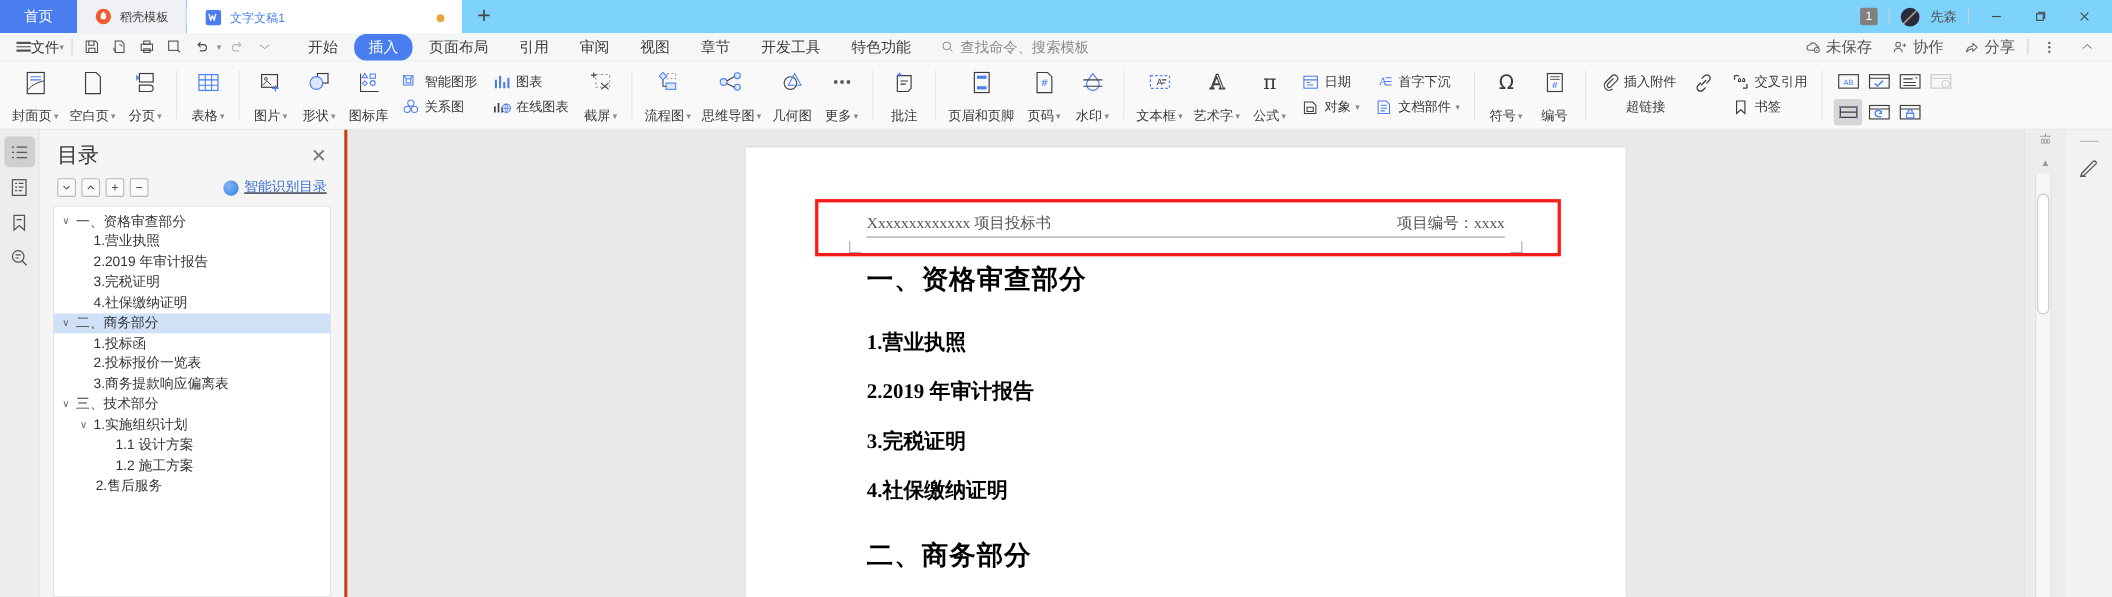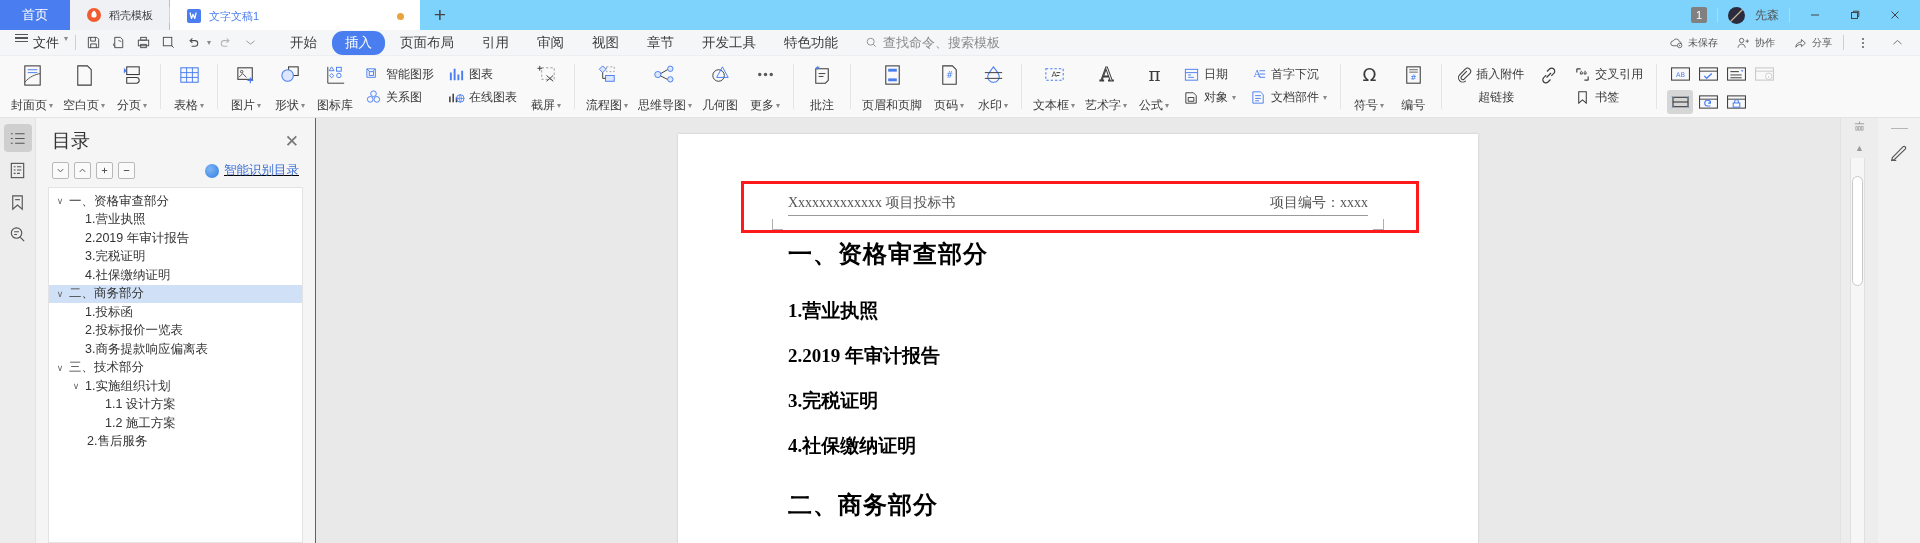--- a/index.html
+++ b/index.html
@@ -64,7 +64,7 @@
     display: flex; align-items: center; padding: 0 8px;
     border-bottom: 1px solid #eceef1; font-size: 13px; color: #333;
   }
-  .mb-file { display: flex; align-items: flex-start; gap: 5px; padding: 0 7px; }
+  .mb-file { display: flex; align-items: center; padding: 0 7px; }
   .hamburger { display:flex; flex-direction:column; gap:2px; width:13px;}
   .hamburger i { display:block; height:1.5px; background:#555; }
   .caret { font-size: 8px; color: #888; }

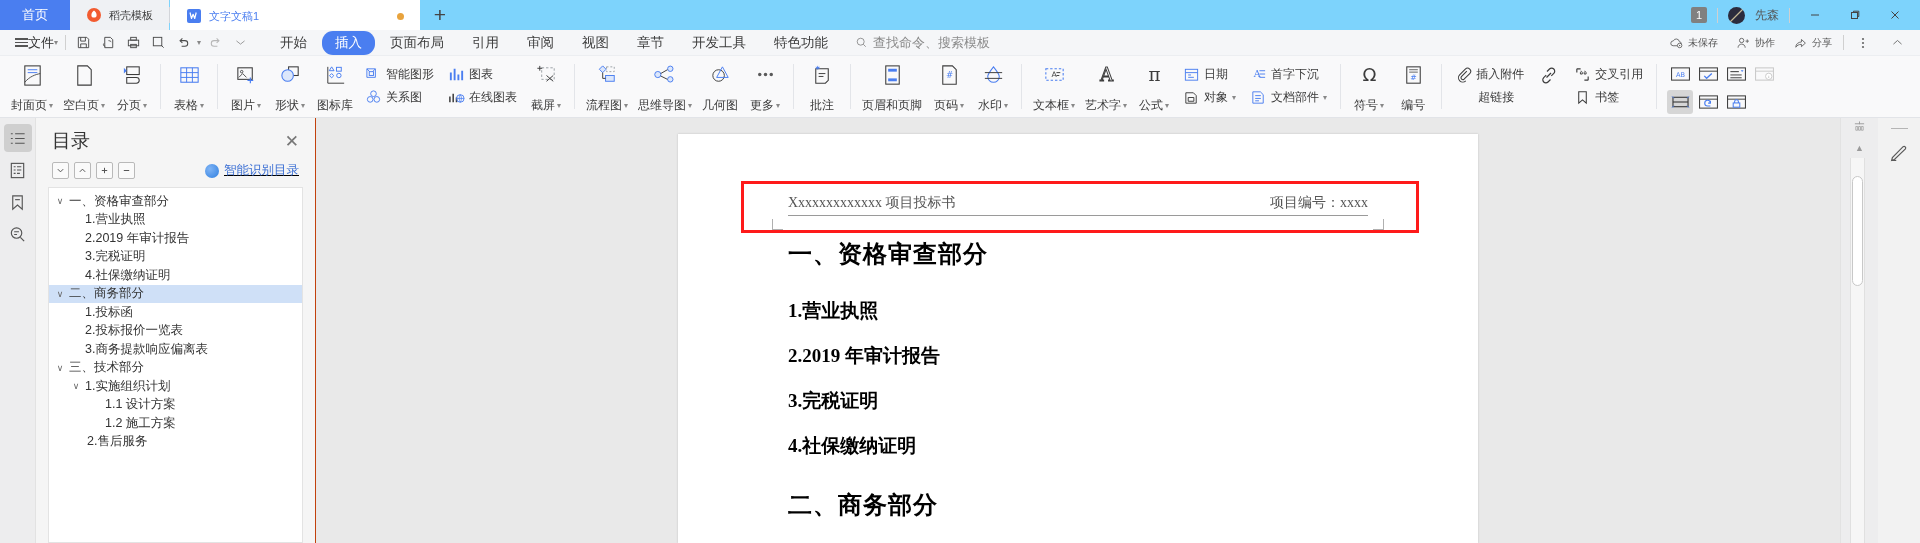--- a/index.html
+++ b/index.html
@@ -82,7 +82,7 @@
   }
   .menubar-right {
     margin-left: auto; display: flex; align-items: center;
-    gap: 4px; font-size: 10px; color: #555;
+    gap: 4px; font-size: 14px; color: #555;
   }
   .mbr-item { display: flex; align-items: center; gap: 4px; padding: 0 7px; }
 

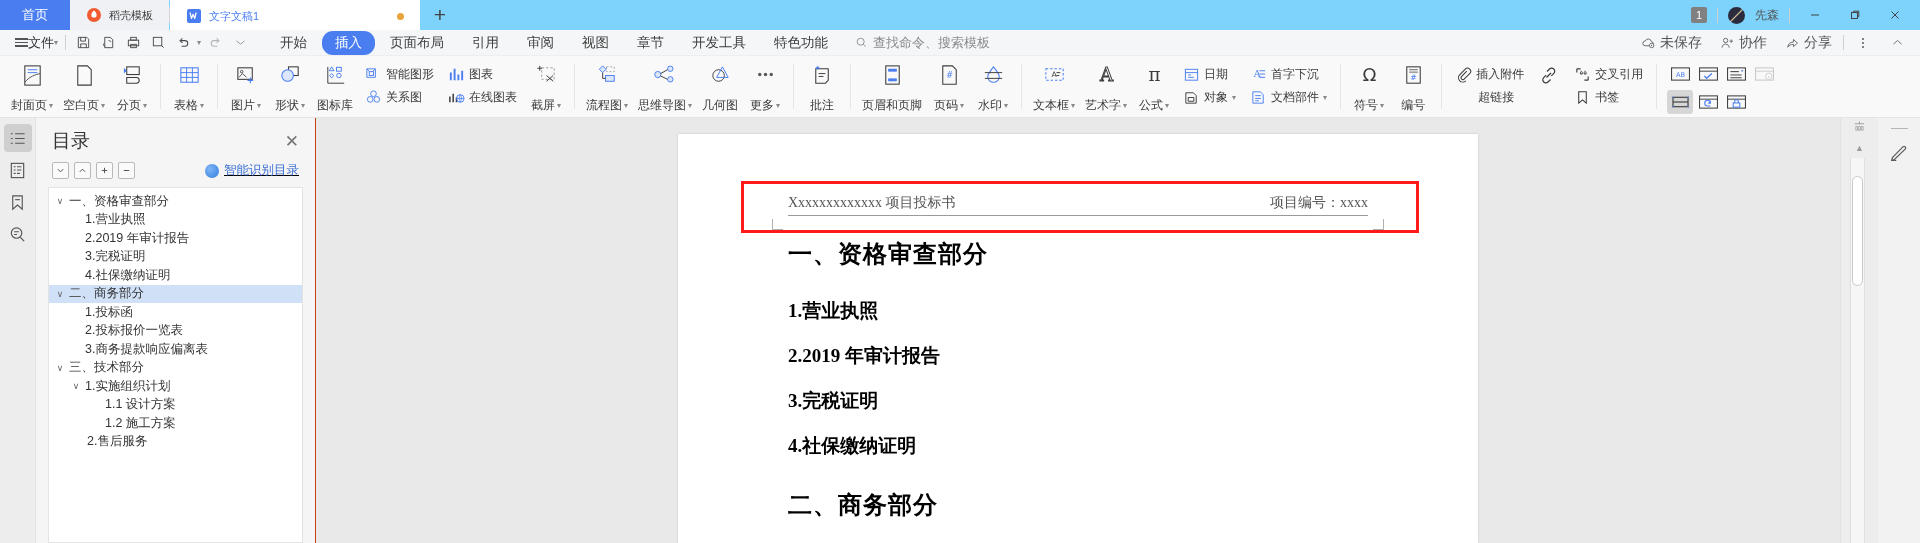--- a/index.html
+++ b/index.html
@@ -134,7 +134,7 @@
 
   .tocpanel {
     width: 280px; flex: 0 0 280px; background: #f5f5f5;
-    border-right: 1px solid #c2410c; display: flex; flex-direction: column;
+    border-right: 3px solid #c2410c; display: flex; flex-direction: column;
     padding: 0 12px;
   }
   .toc-head {

